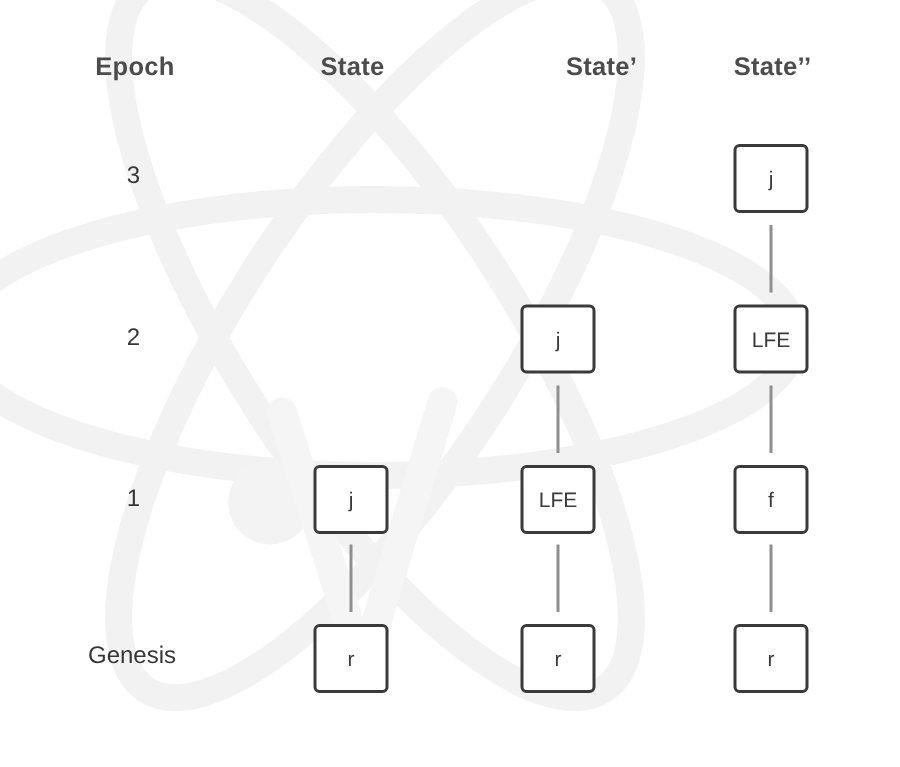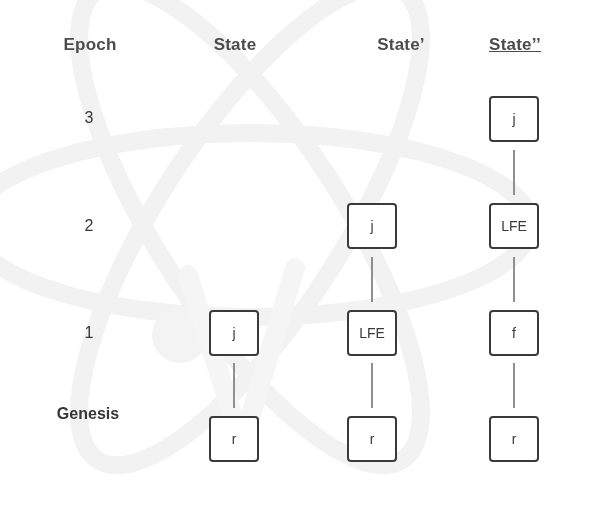--- a/index.html
+++ b/index.html
@@ -82,7 +82,7 @@
   <div class="hdr" style="left:90px; top:45px;">Epoch</div>
   <div class="hdr" style="left:235px; top:45px;">State</div>
   <div class="hdr" style="left:360px; top:45px;margin-left:41px;">State’</div>
-  <div class="hdr" style="left:515px; top:45px;text-decoration:underline;">State’’</div>
+  <div class="hdr" style="left:515px; top:45px;">State’’</div>
 
   <div class="epoch-label" style="left:89px; top:118px;">3</div>
   <div class="epoch-label" style="left:89px; top:226px;">2</div>

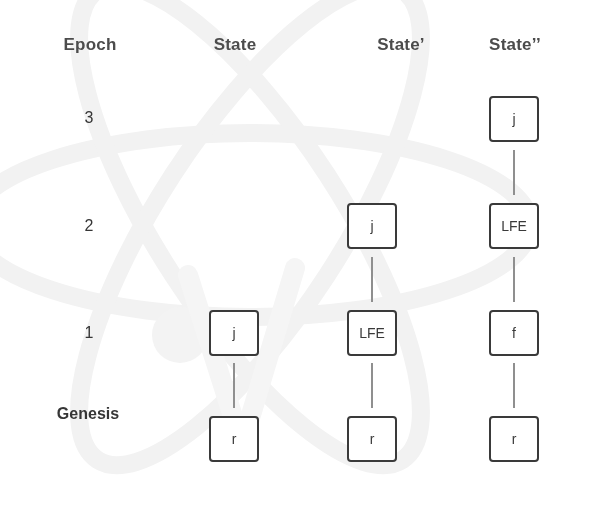--- a/index.html
+++ b/index.html
@@ -87,7 +87,7 @@
   <div class="epoch-label" style="left:89px; top:118px;">3</div>
   <div class="epoch-label" style="left:89px; top:226px;">2</div>
   <div class="epoch-label" style="left:89px; top:333px;">1</div>
-  <div class="epoch-label" style="left:88px; top:414px;font-weight:bold;">Genesis</div>
+  <div class="epoch-label" style="left:88px; top:438px;">Genesis</div>
 
   <div class="node" style="left:209px; top:310px;">j</div>
   <div class="connector" style="left:234px; top:363px;"></div>

